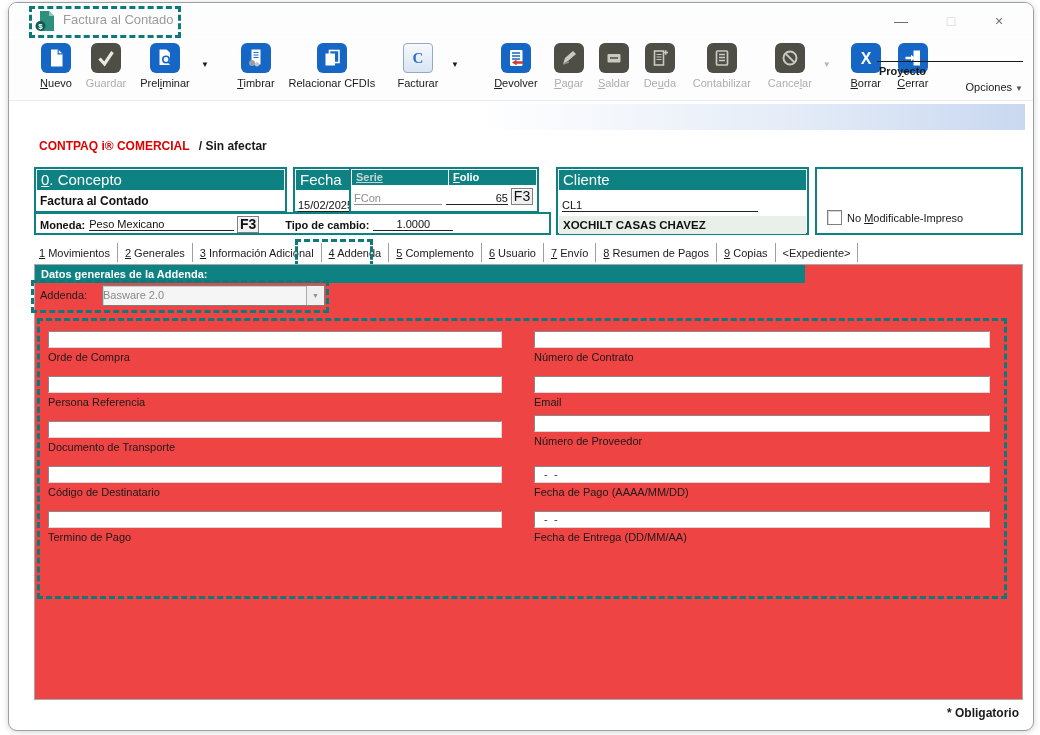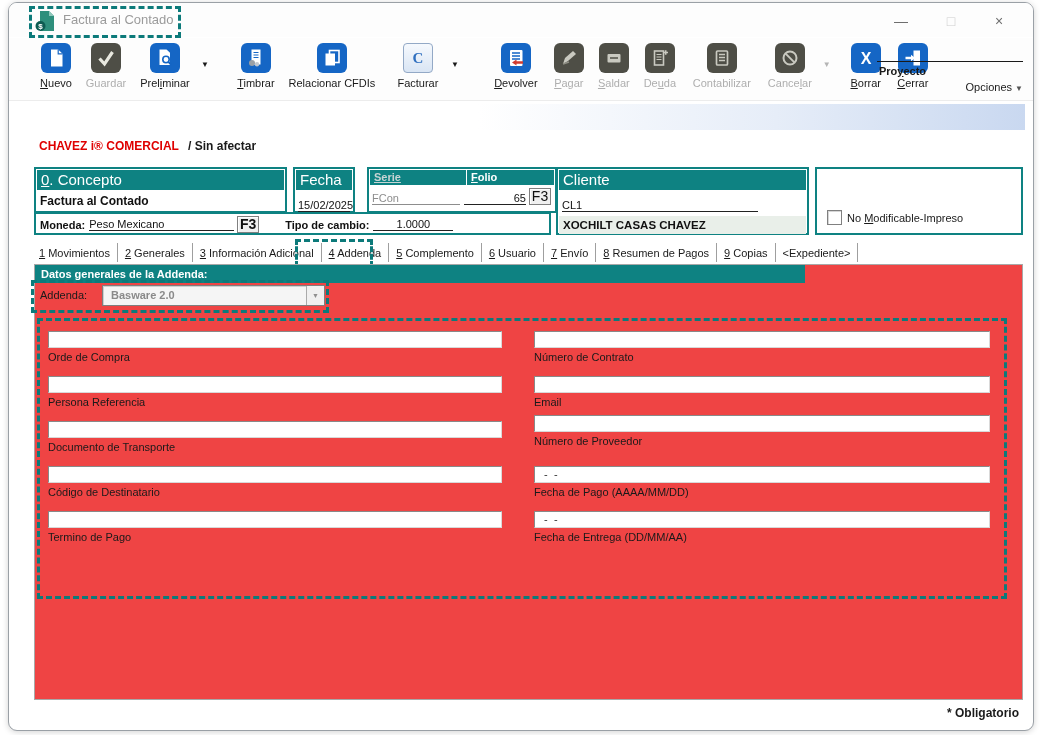--- a/index.html
+++ b/index.html
@@ -248,7 +248,7 @@
   <div class="banner"></div>
 
   <div class="statusline">
-    <span class="brand">CHAVEZ i® COMERCIAL</span>
+    <span class="brand">CONTPAQ i® COMERCIAL</span>
     <span class="rest">/ Sin afectar</span>
   </div>
 

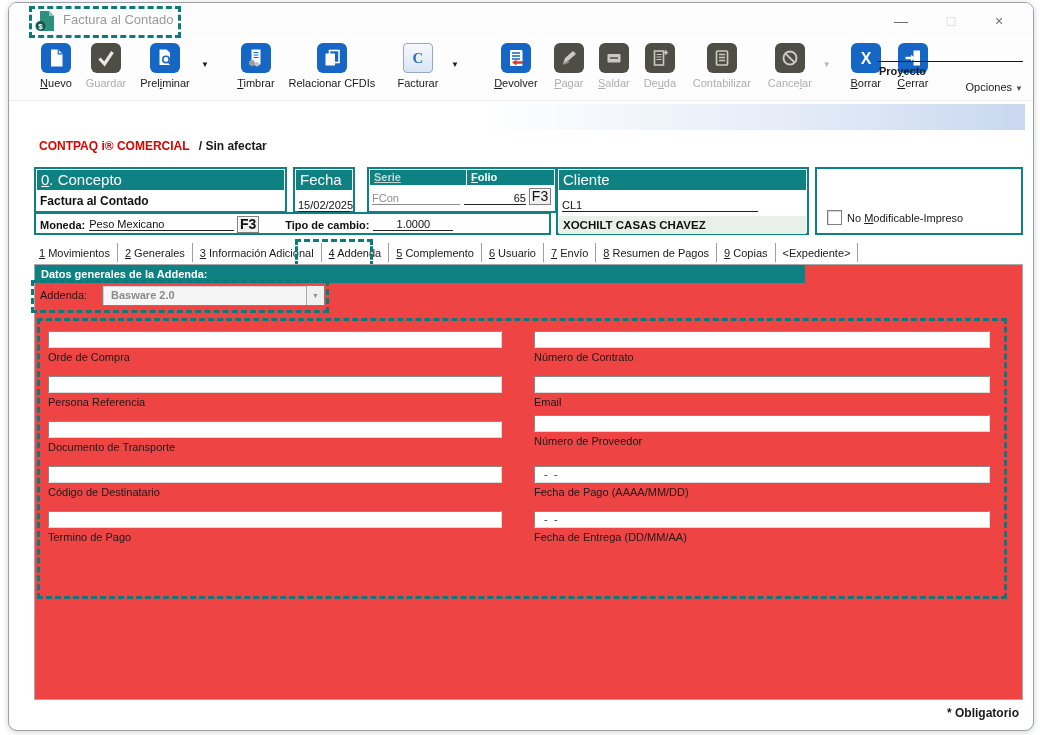--- a/index.html
+++ b/index.html
@@ -262,7 +262,7 @@
     <div style="padding:4px 3px 0 3px;"><span class="uval" style="width:52px;">15/02/2025</span></div>
   </div>
 
-  <div class="fbox" style="left:358px;top:164px;width:190px;height:46px;">
+  <div class="fbox" style="left:340px;top:164px;width:190px;height:46px;">
     <div class="caprow">
       <div class="seg" style="width:88px;"><span class="capgray">Serie</span></div>
       <div style="width:1px;background:#fff;"></div>

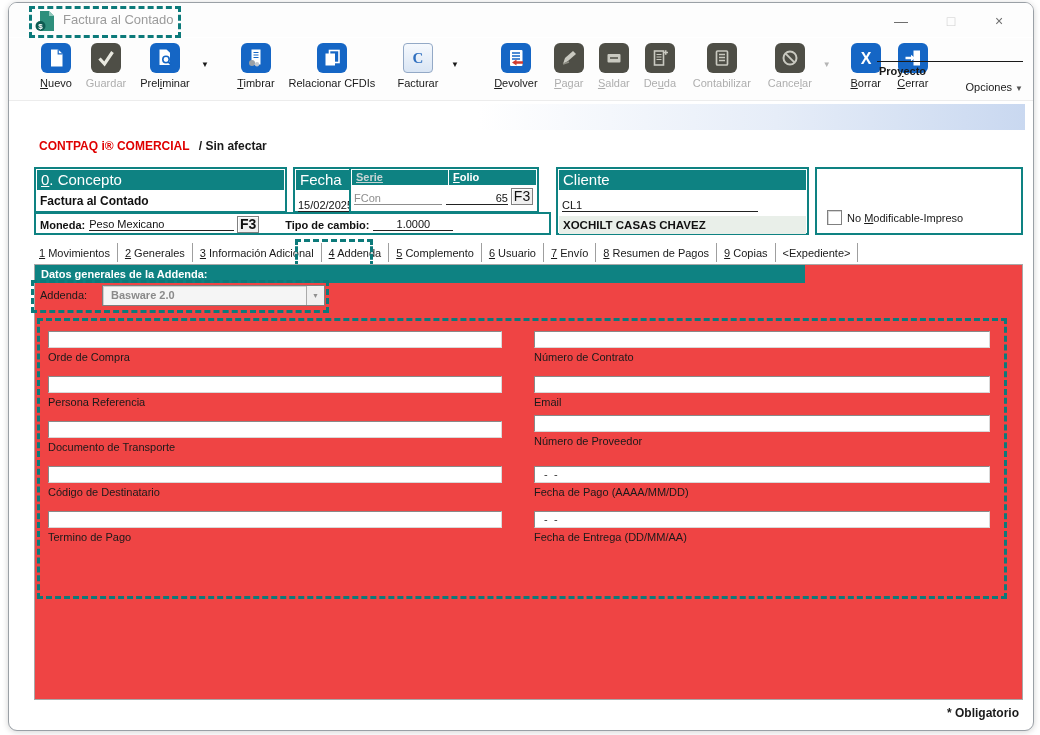--- a/index.html
+++ b/index.html
@@ -62,7 +62,7 @@
   .addenda-label{position:absolute;left:5px;top:24px;font-size:11px;color:#1a1a1a;}
   .combo{position:absolute;left:67px;top:20px;width:223px;height:21px;background:#f5f5f5;border:1px solid #7f7f7f;
          box-shadow:inset 1px 1px 0 #cfcfcf;box-sizing:border-box;display:flex;}
-  .combo .ctext{flex:1;font-size:11px;color:#8a8a8a;padding:3px 8px;white-space:nowrap;overflow:hidden;font-weight:bold;}
+  .combo .ctext{flex:1;font-size:11px;color:#8a8a8a;padding:3px 0;white-space:nowrap;overflow:hidden;}
   .combo .cbtn{width:17px;background:#f0f0f0;border-left:1px solid #aaa;display:flex;align-items:center;justify-content:center;
                font-size:7px;color:#8f8f8f;}
   

